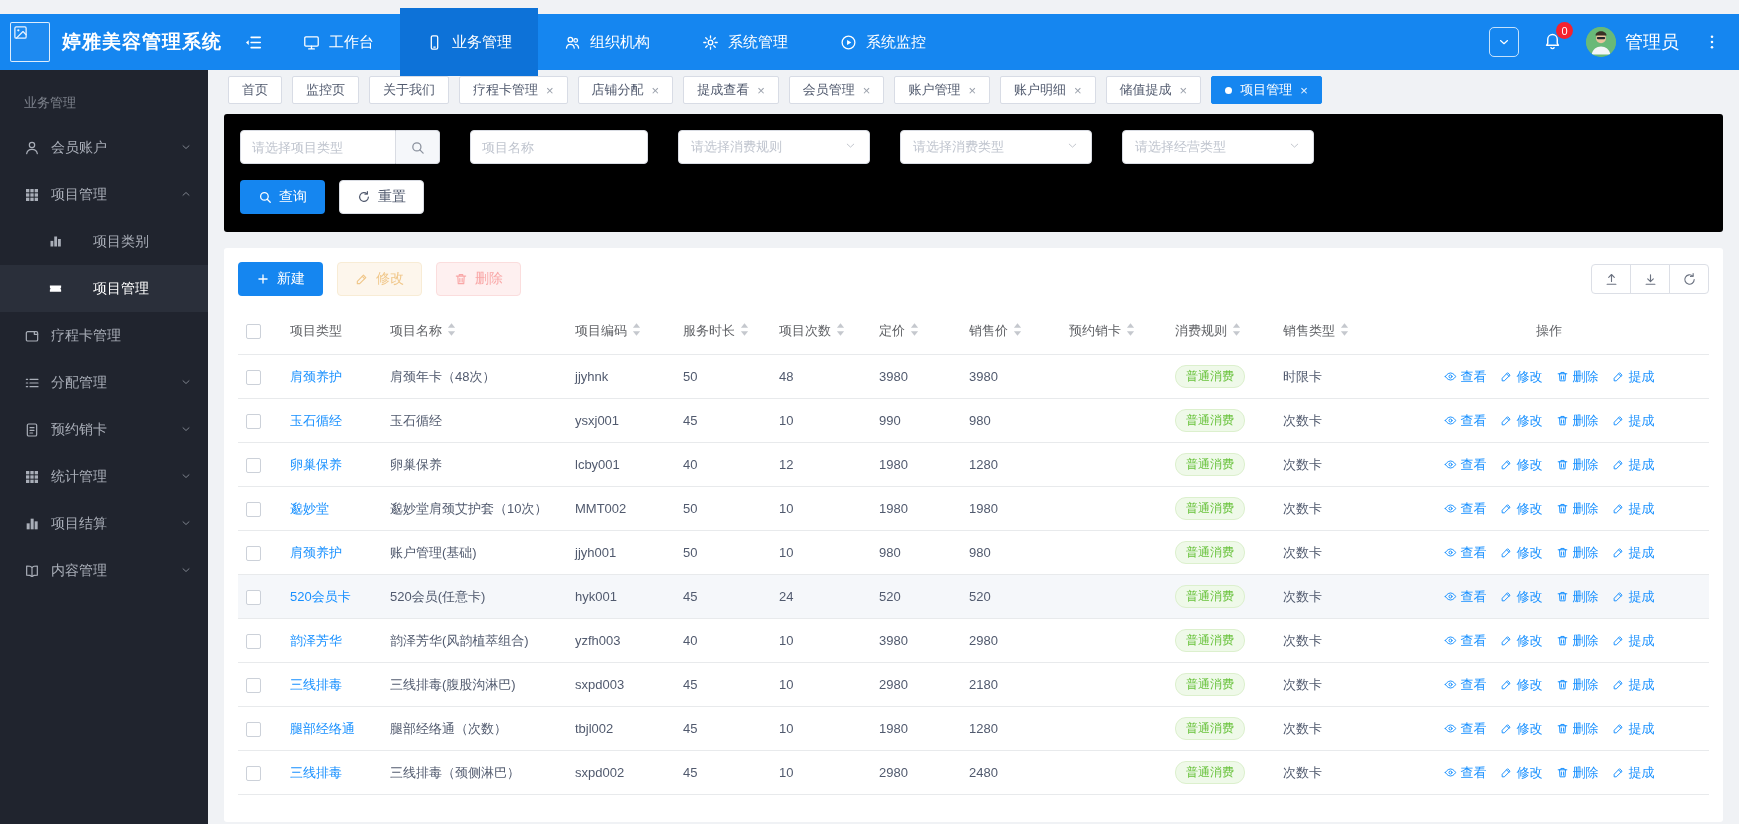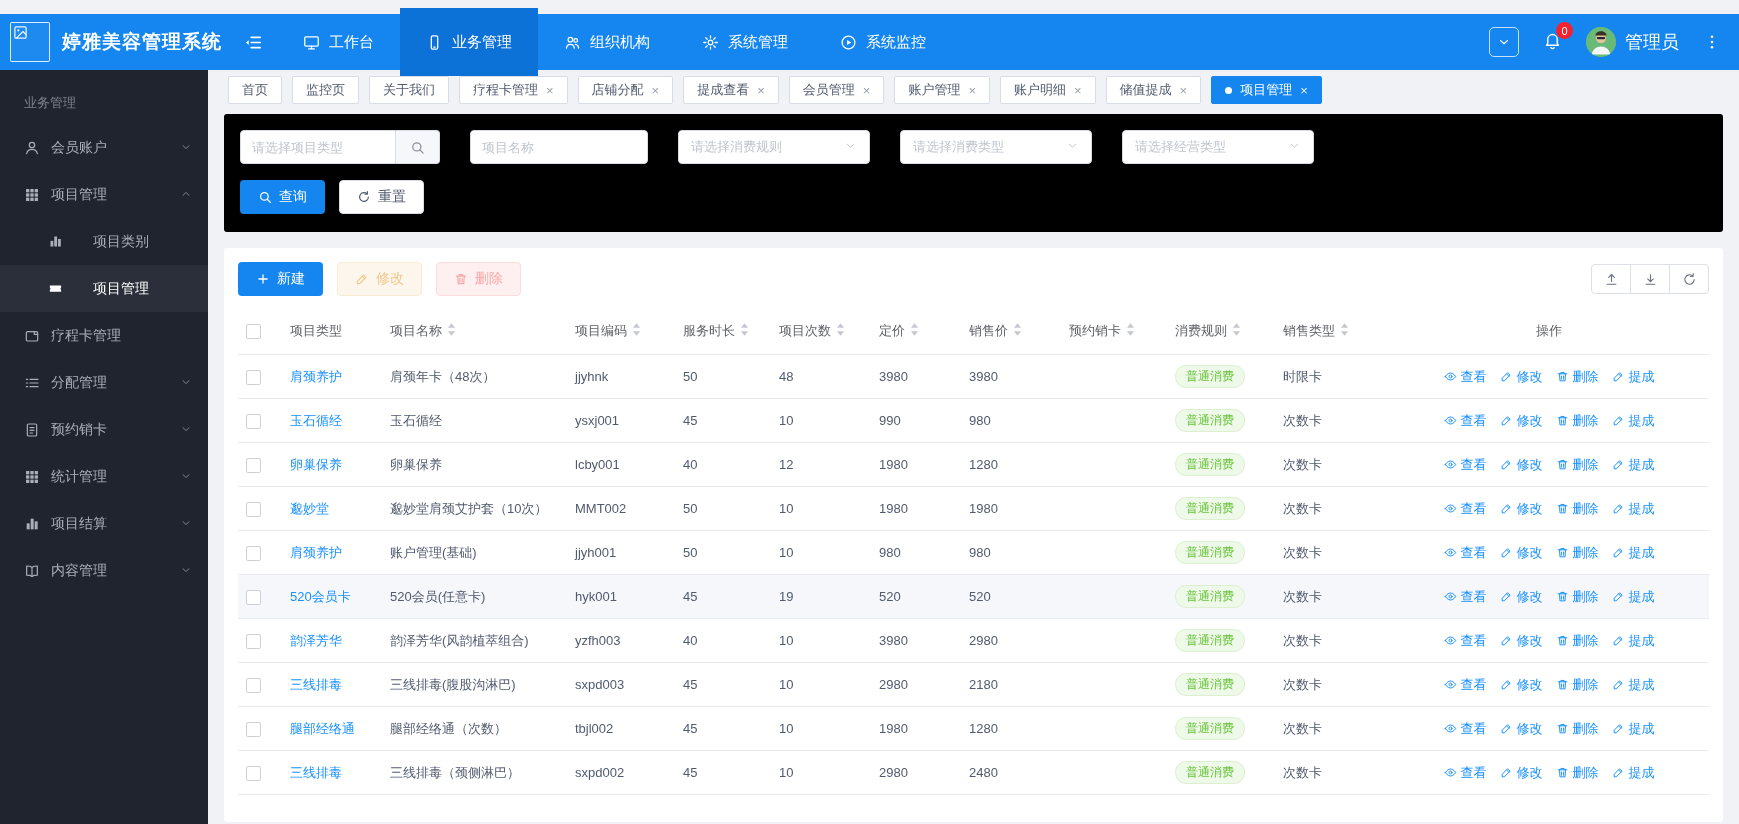--- a/index.html
+++ b/index.html
@@ -861,7 +861,7 @@
                 <td>520会员(任意卡)</td>
                 <td>hyk001</td>
                 <td>45</td>
-                <td>19</td>
+                <td>24</td>
                 <td>520</td>
                 <td>520</td>
                 <td></td>

